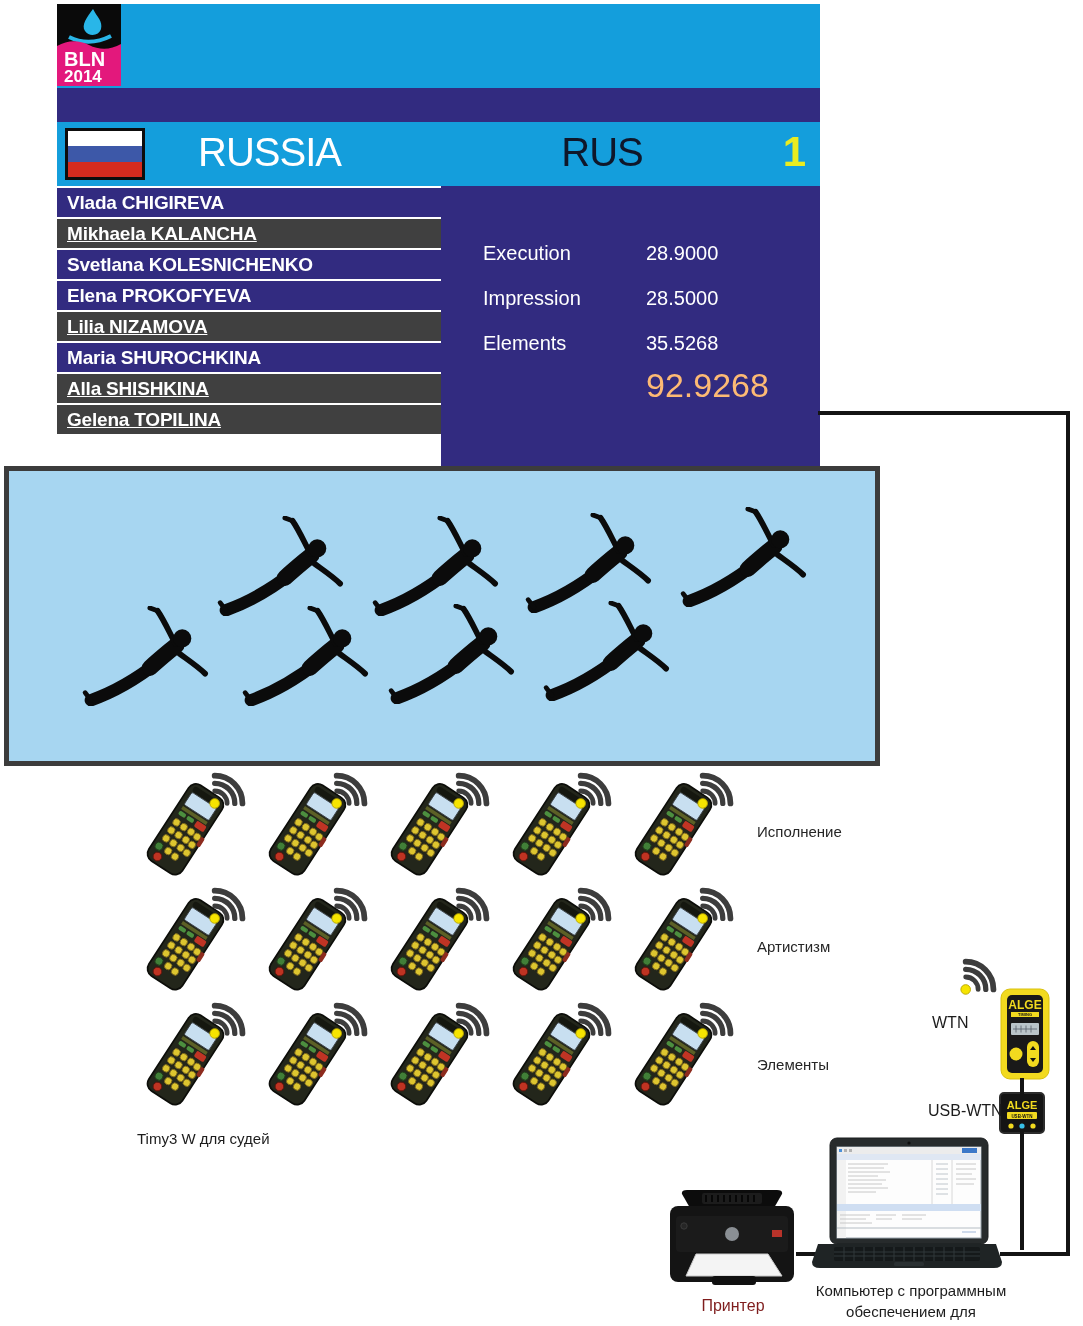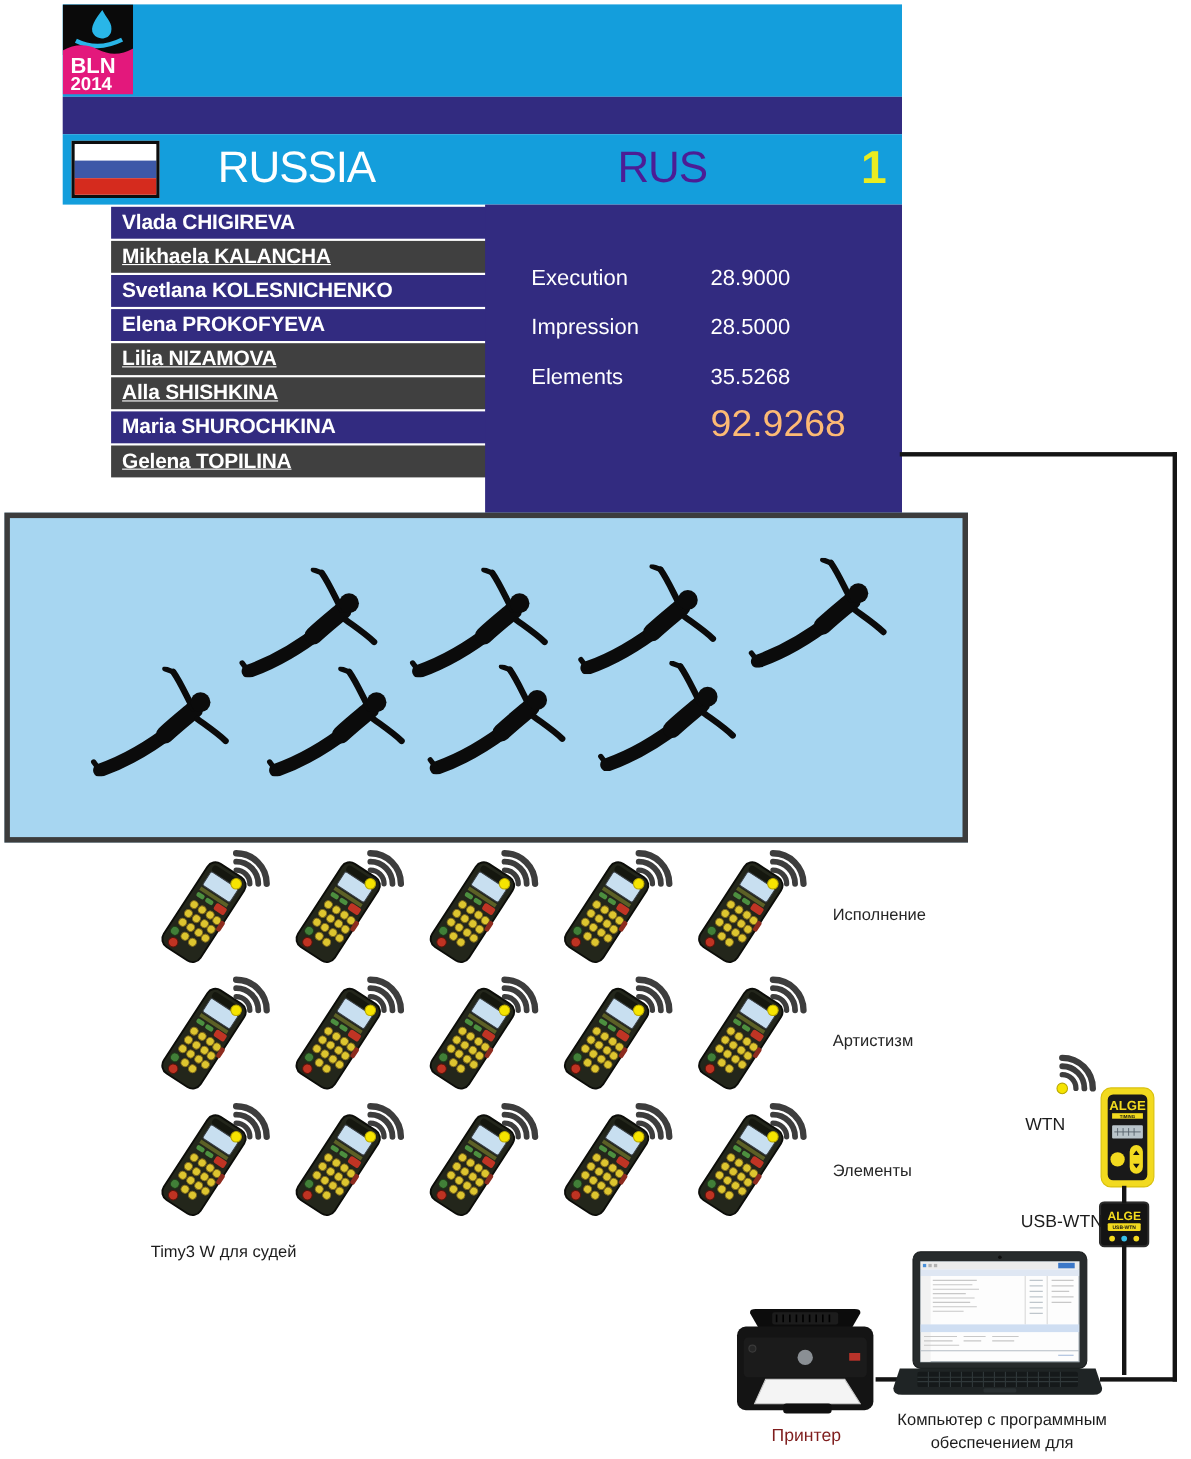--- a/index.html
+++ b/index.html
@@ -22,7 +22,7 @@
   .flag .b{top:15.4px;background:#3D58A8;}
   .flag .r{top:30.8px;background:#D52B1E;height:15.2px;}
   .team-name{left:116px;top:8px;font-size:40px;color:#fff;letter-spacing:-1px;font-weight:500;margin-left:25px;}
-  .team-code{left:440px;top:8px;width:210px;text-align:center;font-size:40px;color:#4c1d95;letter-spacing:-1px;font-weight:500;}
+  .team-code{left:440px;top:8px;width:210px;text-align:center;font-size:40px;color:#0f172a;letter-spacing:-1px;font-weight:500;}
   .team-rank{right:14px;top:6px;font-size:42px;color:#E9EC20;font-weight:bold;}
   .names{left:0;top:184px;width:384px;}
   .name-row{position:relative;width:384px;height:29px;margin-bottom:2px;color:#fff;

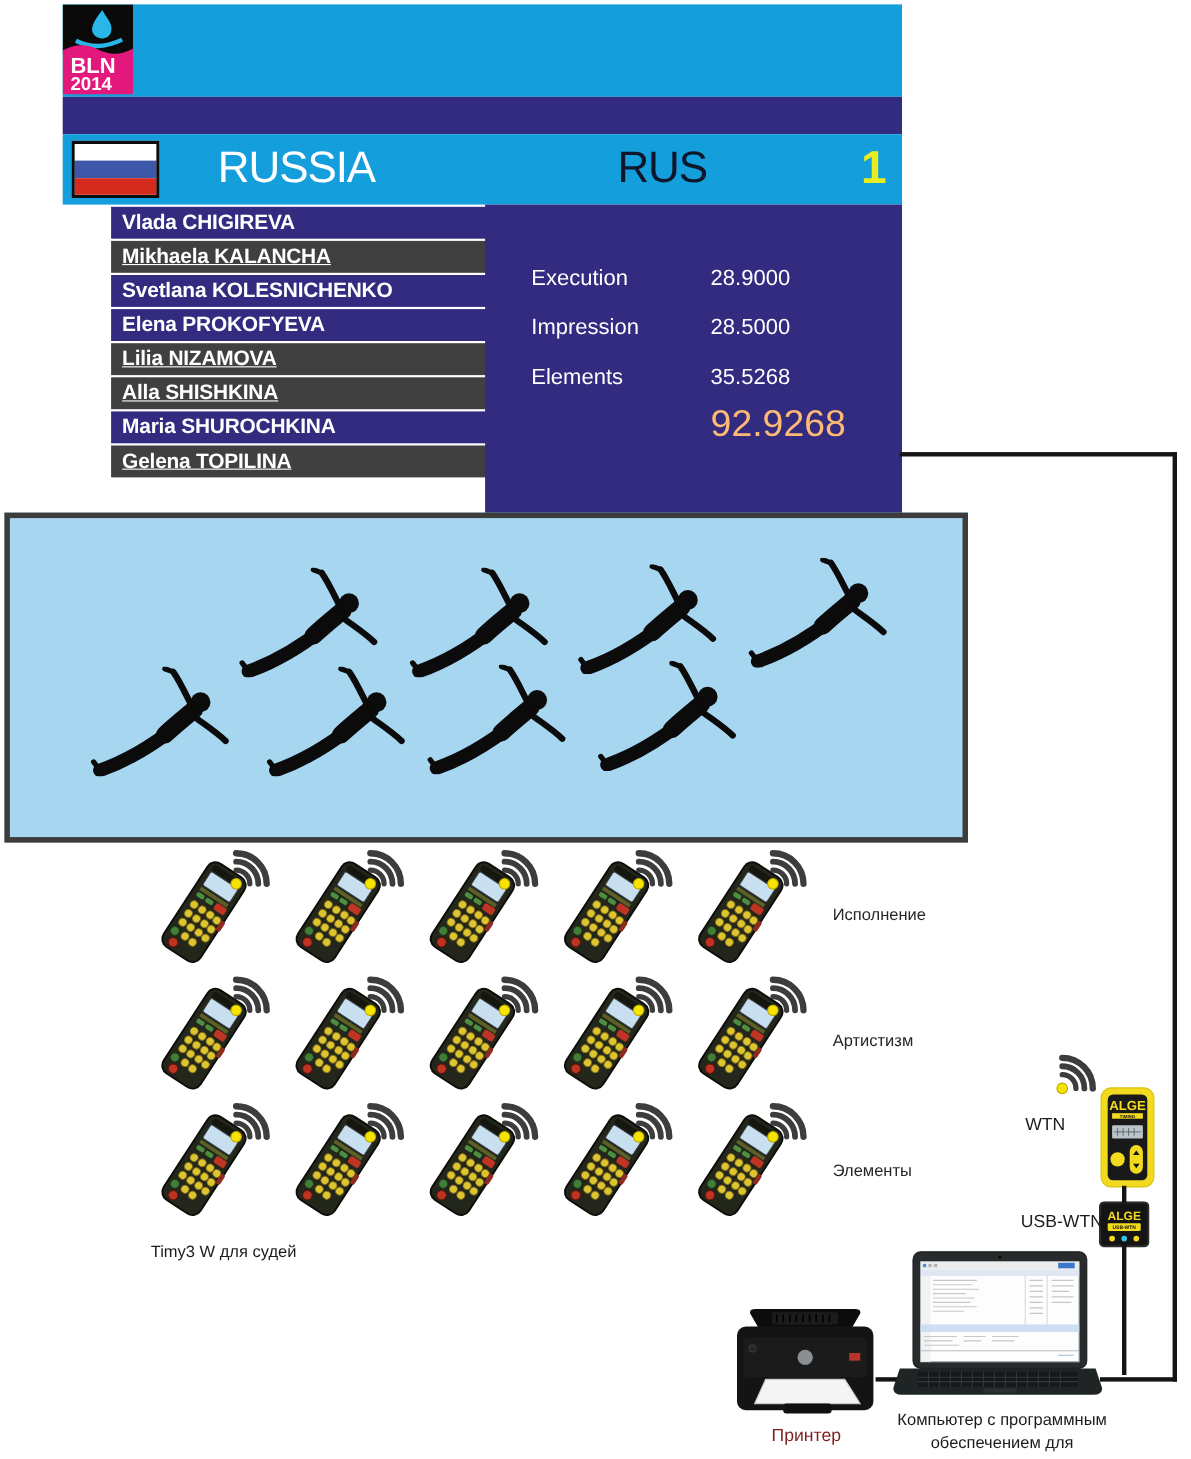--- a/index.html
+++ b/index.html
@@ -26,7 +26,7 @@
   .team-rank{right:14px;top:6px;font-size:42px;color:#E9EC20;font-weight:bold;}
   .names{left:0;top:184px;width:384px;}
   .name-row{position:relative;width:384px;height:29px;margin-bottom:2px;color:#fff;
-            font-size:19px;font-weight:bold;line-height:29px;padding-left:10px;box-sizing:border-box;letter-spacing:-.2px;margin-left:44px;}
+            font-size:19px;font-weight:bold;line-height:29px;padding-left:10px;box-sizing:border-box;letter-spacing:-.2px;}
   .name-row.dark{background:#322B80;}
   .name-row.lite{background:#404040;text-decoration:underline;}
   .score-panel{left:384px;top:182px;width:379px;height:322px;background:#322B80;color:#fff;}

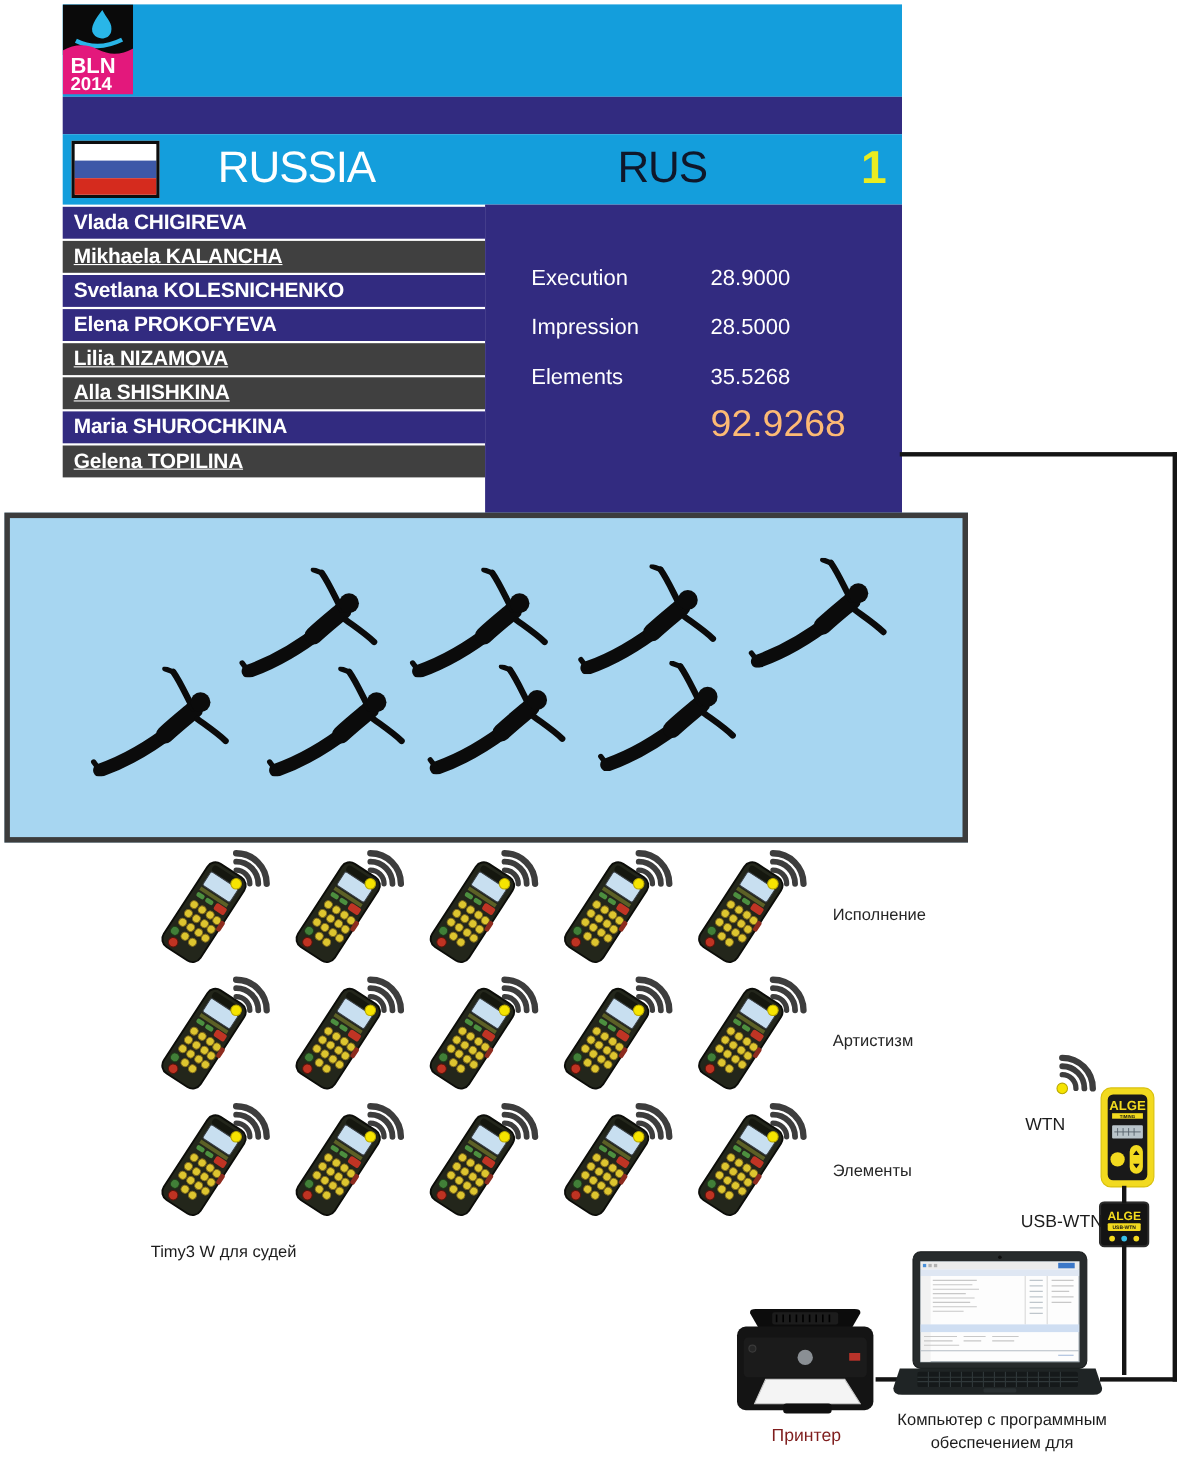--- a/index.html
+++ b/index.html
@@ -157,8 +157,8 @@
       <div class="name-row dark">Svetlana KOLESNICHENKO</div>
       <div class="name-row dark">Elena PROKOFYEVA</div>
       <div class="name-row lite">Lilia NIZAMOVA</div>
+      <div class="name-row dark">Maria SHUROCHKINA</div>
       <div class="name-row lite">Alla SHISHKINA</div>
-      <div class="name-row dark">Maria SHUROCHKINA</div>
       <div class="name-row lite">Gelena TOPILINA</div>
     </div>
 

